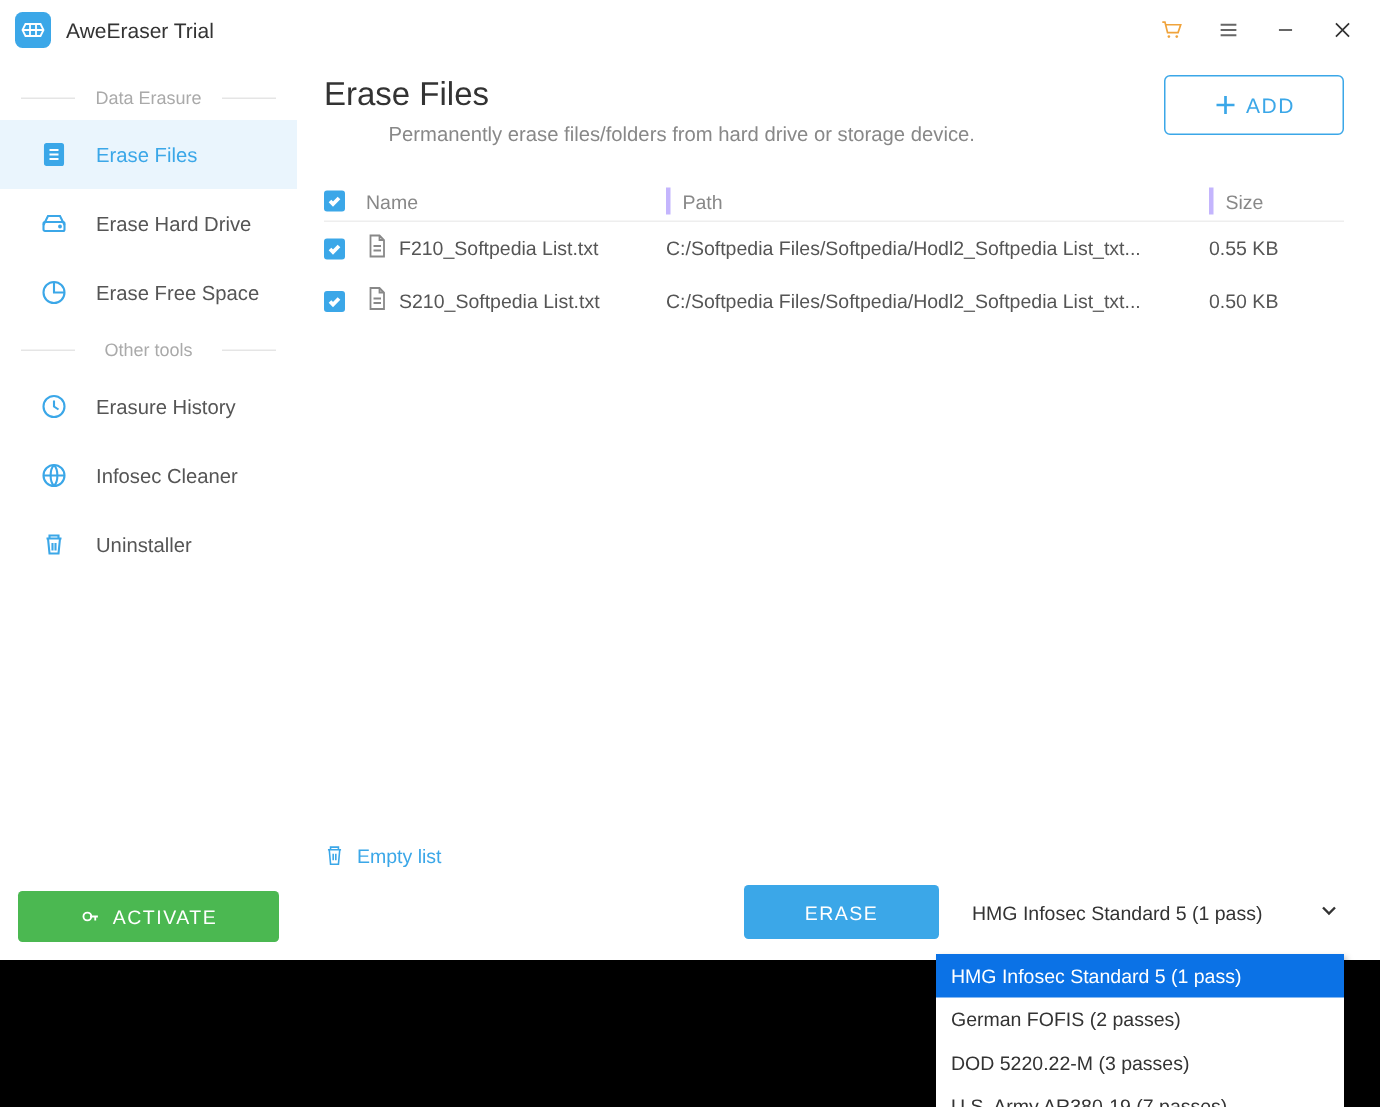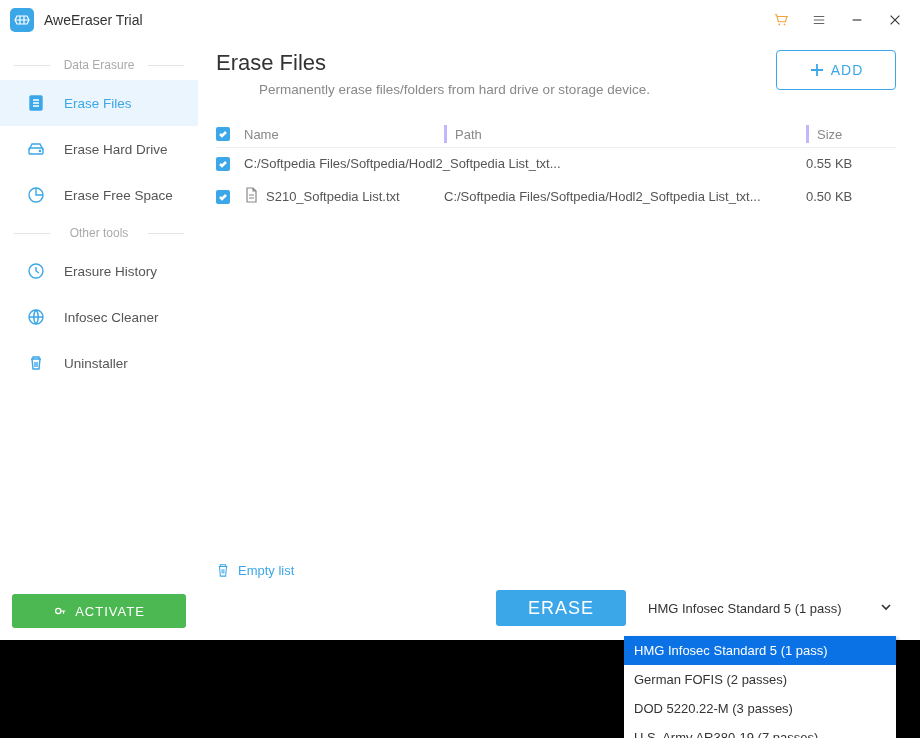--- a/index.html
+++ b/index.html
@@ -219,6 +219,12 @@
                 </svg>
               </div>
             </div>
+            <div class="col-name">
+              <span class="file-icon"><svg viewBox="0 0 14 16">
+                  <path d="M3 1h6l3 3v11H3z M9 1v3h3 M5 8h5 M5 11h5"></path>
+                </svg></span>
+              <span>F210_Softpedia List.txt</span>
+            </div>
             <div class="col-path">C:/Softpedia Files/Softpedia/Hodl2_Softpedia List_txt...</div>
             <div class="col-size">0.55 KB</div>
           </div>

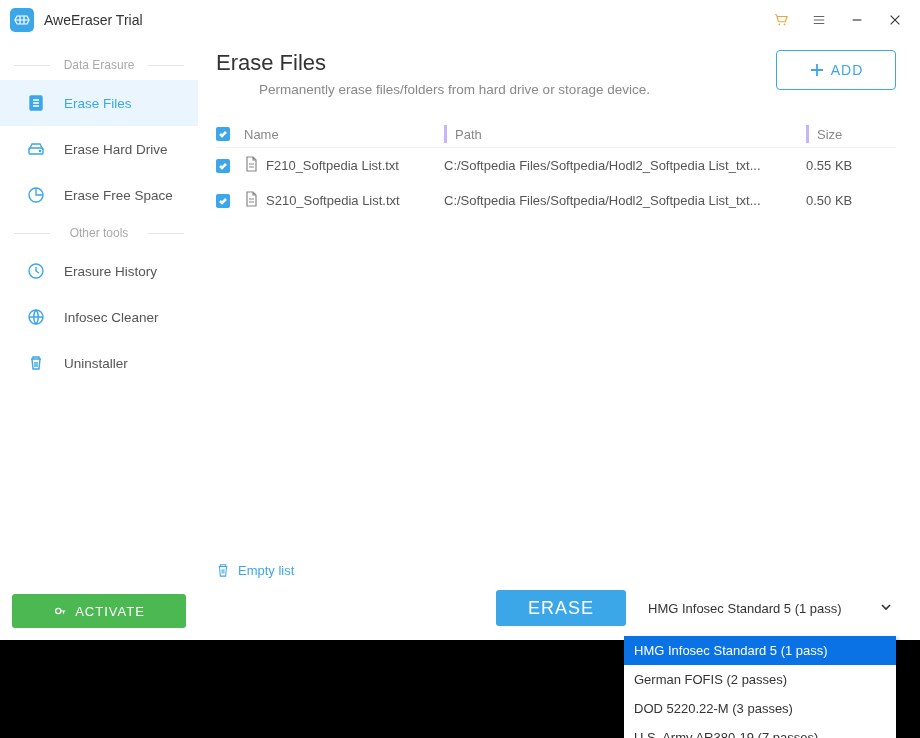--- a/index.html
+++ b/index.html
@@ -60,7 +60,7 @@
 .empty-list svg { width: 14px; height: 16px; stroke: #3ba7e8; fill: none; stroke-width: 1.2; }
 
 .footer { display: flex; align-items: center; gap: 18px; margin-bottom: 4px; }
-.erase-btn { margin-left: 280px; width: 130px; height: 36px; background: #3ba7e8; color: #fff; border-radius: 3px; display: flex; align-items: center; justify-content: center; letter-spacing: 1px; font-size: 18px; cursor: pointer; }
+.erase-btn { margin-left: 280px; width: 130px; height: 36px; background: #3ba7e8; color: #fff; border-radius: 3px; display: flex; align-items: center; justify-content: center; letter-spacing: 1px; font-size: 13px; cursor: pointer; }
 .algo-select { flex: 1; height: 28px; font-size: 13px; color: #333; display: flex; align-items: center; justify-content: space-between; cursor: pointer; padding: 0 4px; position: relative; }
 .chev svg { width: 12px; height: 12px; }
 

